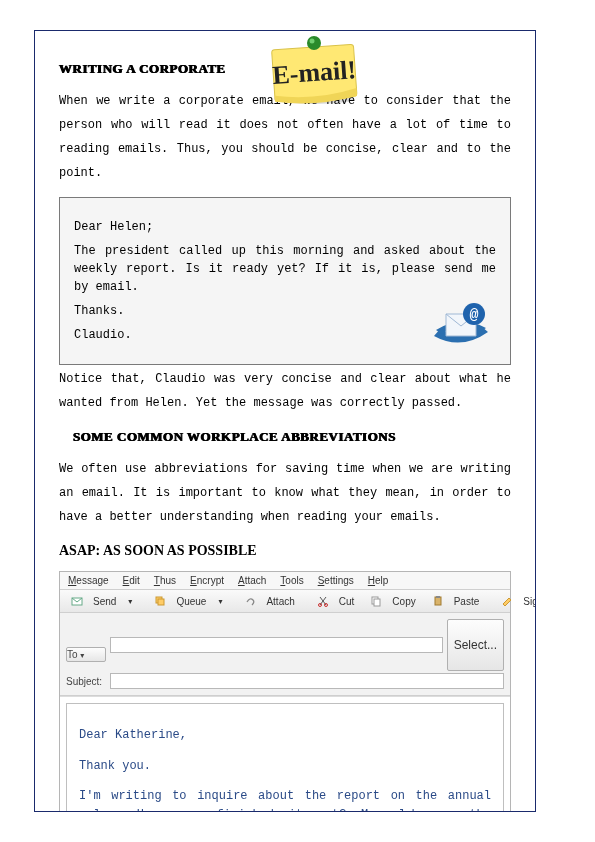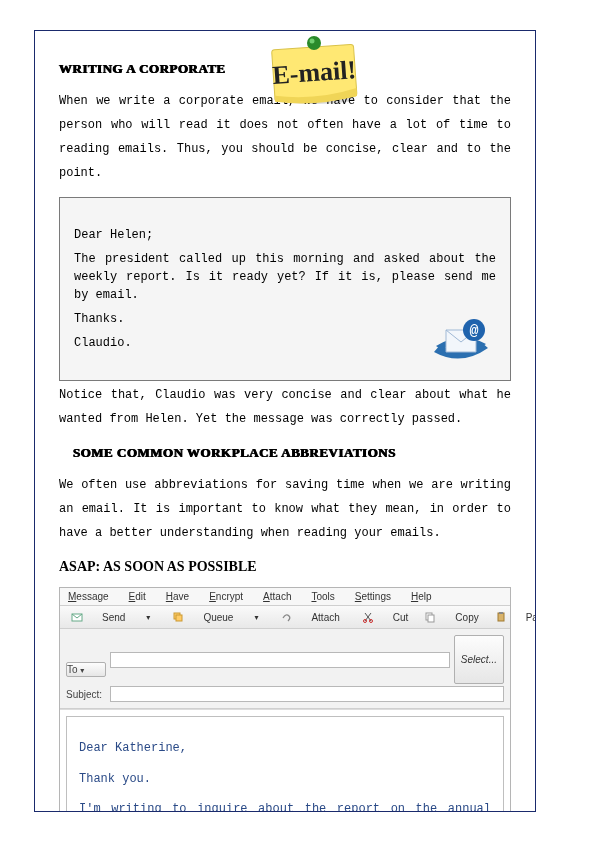--- a/index.html
+++ b/index.html
@@ -57,7 +57,7 @@
   .email-box {
     border: 1px solid #7a7a7a;
     background: #f5f5f5;
-    padding: 22px 14px;
+    padding: 14px 14px;
     margin: 8px 0 2px 0;
     font-family: "Courier New", monospace;
     font-size: 12px;

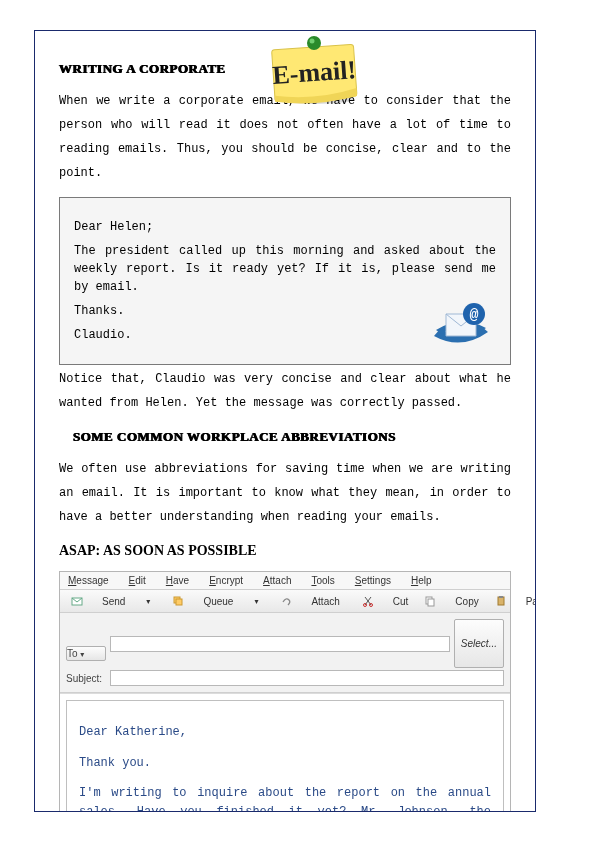--- a/index.html
+++ b/index.html
@@ -100,7 +100,7 @@
   }
   .menubar {
     display: flex;
-    gap: 20px;
+    gap: 14px;
     padding: 3px 8px;
     border-bottom: 1px solid #cfcfcf;
     background: #f7f7f7;

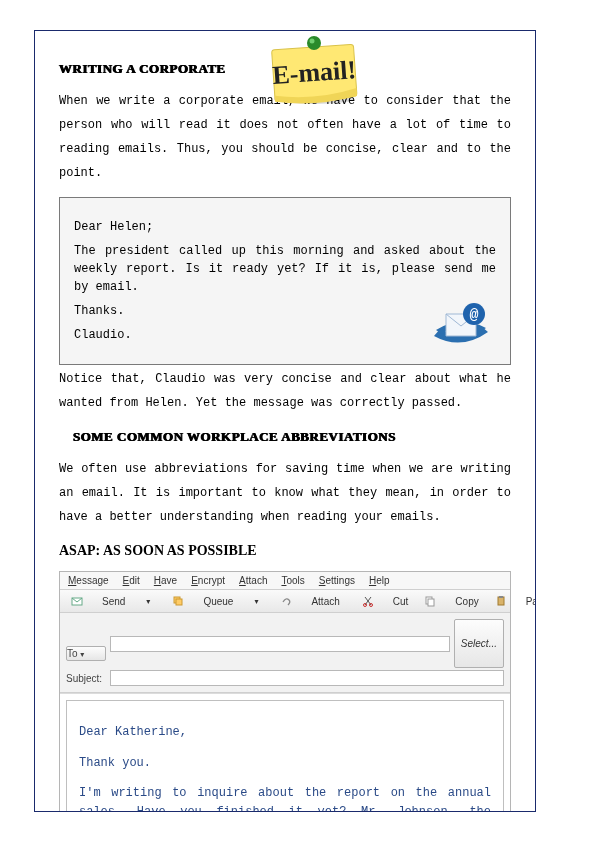--- a/index.html
+++ b/index.html
@@ -227,7 +227,7 @@
       <div class="menubar">
         <span>Message</span>
         <span>Edit</span>
-        <span>Have</span>
+        <span>Thus</span>
         <span>Encrypt</span>
         <span>Attach</span>
         <span>Tools</span>

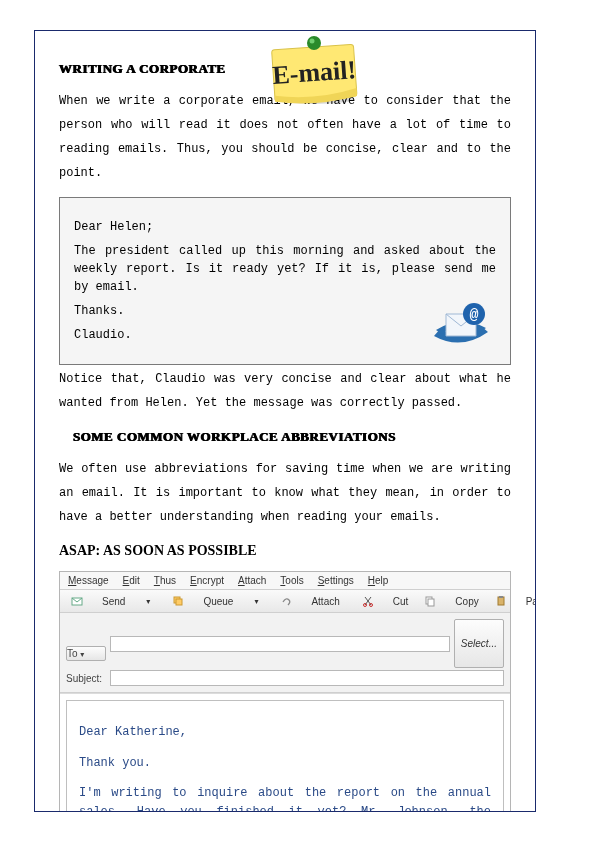--- a/index.html
+++ b/index.html
@@ -116,7 +116,7 @@
     background: linear-gradient(#fafafa,#e8e8e8);
   }
   .tbtn {
-    display: flex; align-items: center; gap: 19px;
+    display: flex; align-items: center; gap: 10px;
     padding: 1px 4px;
     border: 1px solid transparent;
     border-radius: 2px;

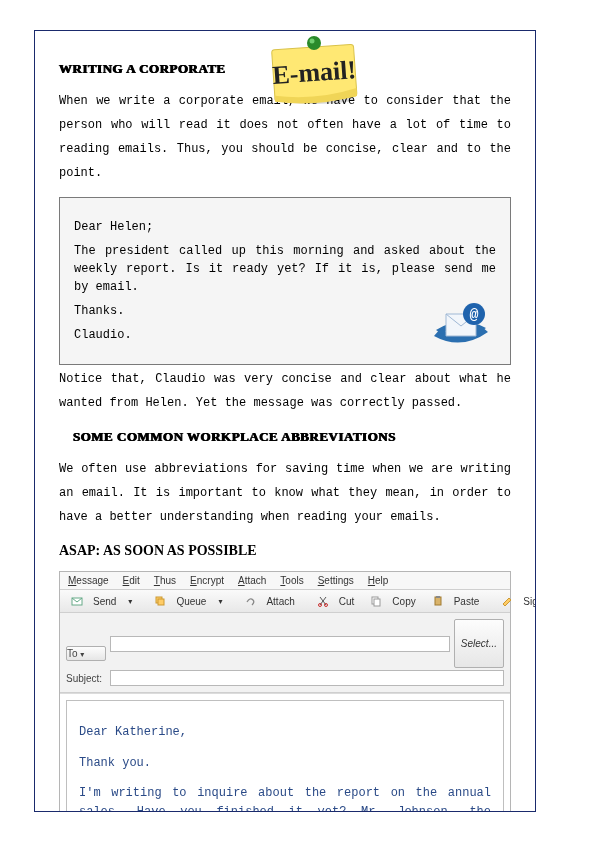--- a/index.html
+++ b/index.html
@@ -152,10 +152,9 @@
   .selectbtn {
     border: 1px solid #b0b0b0;
     background: linear-gradient(#fdfdfd,#e6e6e6);
-    font-size: 10px;
+    font-size: 12px;
     padding: 18px 6px;
     border-radius: 2px;
-    font-style: italic;
   }
   .compose {
     background: #fff;

